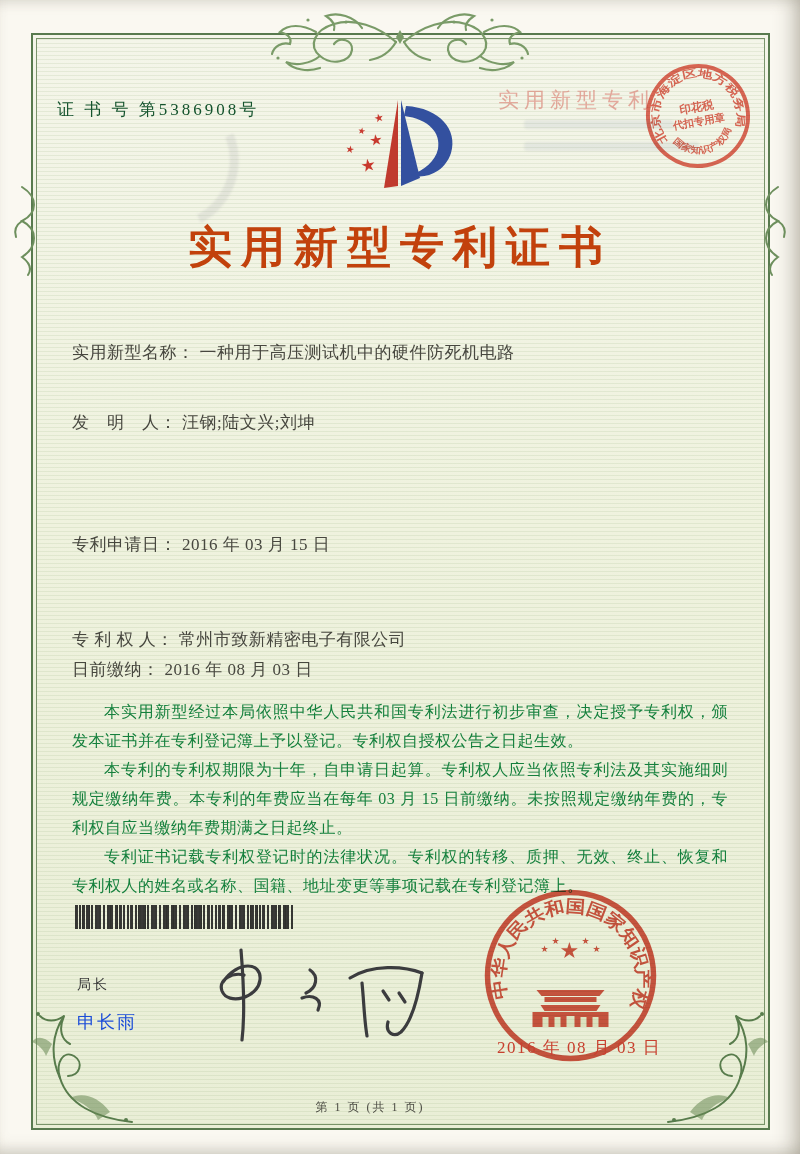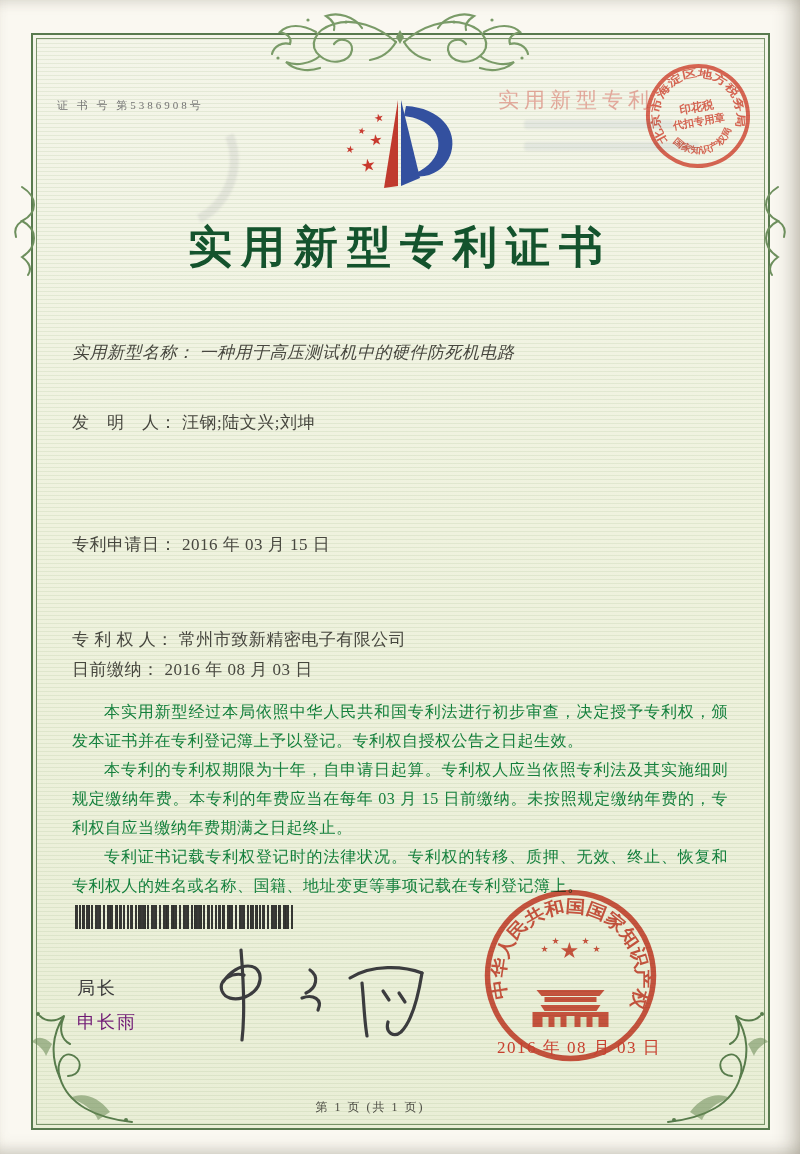--- a/index.html
+++ b/index.html
@@ -36,7 +36,7 @@
     transform:rotate(200deg); filter:blur(1px);
   }
   
-  .cert-no { position:absolute; left:57px; top:98px; font-size:11px; letter-spacing:3px; color:#737373; }
+  .cert-no { position:absolute; left:57px; top:98px; font-size:17px; letter-spacing:3px; color:#14532d; }
   .title {
     position:absolute; left:0; top:218px; width:100%; text-align:center;
     font-size:44px; font-weight:600; letter-spacing:9px; color:#14532d;

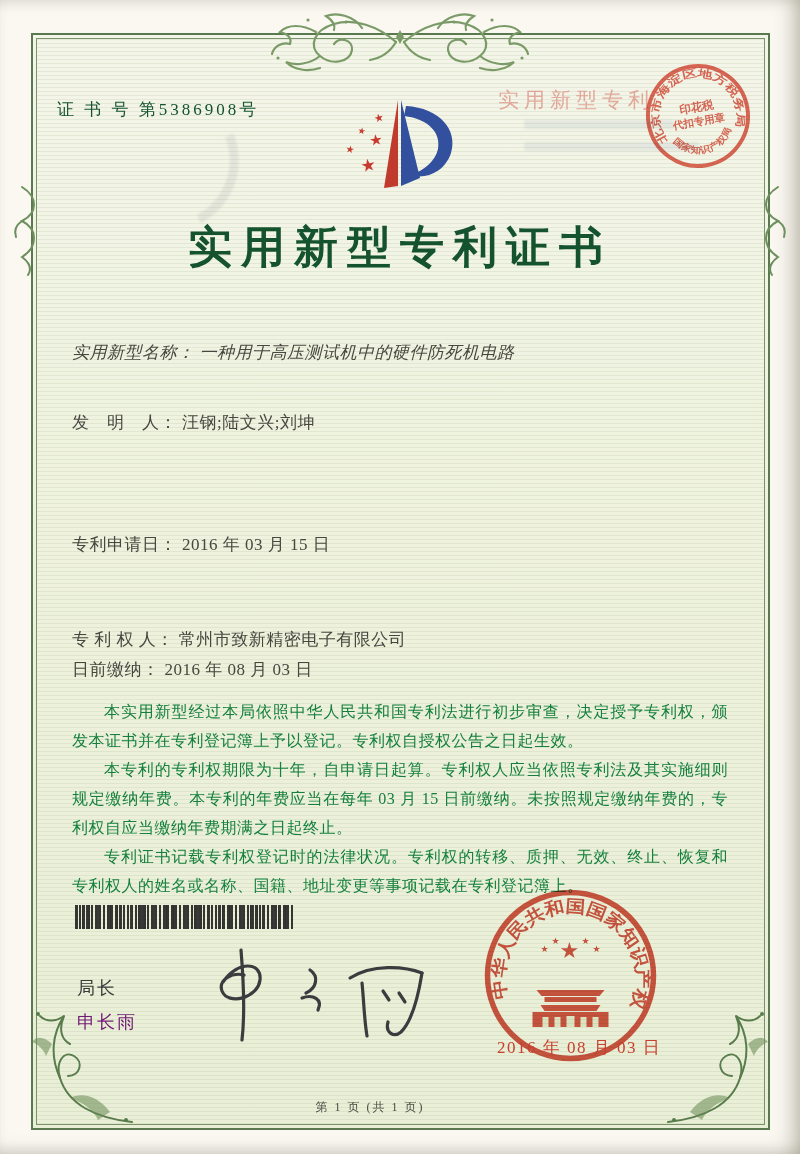--- a/index.html
+++ b/index.html
@@ -39,7 +39,7 @@
   .cert-no { position:absolute; left:57px; top:98px; font-size:17px; letter-spacing:3px; color:#14532d; }
   .title {
     position:absolute; left:0; top:218px; width:100%; text-align:center;
-    font-size:44px; font-weight:600; letter-spacing:9px; color:#14532d;
+    font-size:44px; font-weight:600; letter-spacing:9px; color:#c2410c;
   }
   .field { position:absolute; left:72px; font-size:17px; color:#47473f; letter-spacing:.5px; white-space:nowrap; }
   .field .lbl { margin-right:5px; }

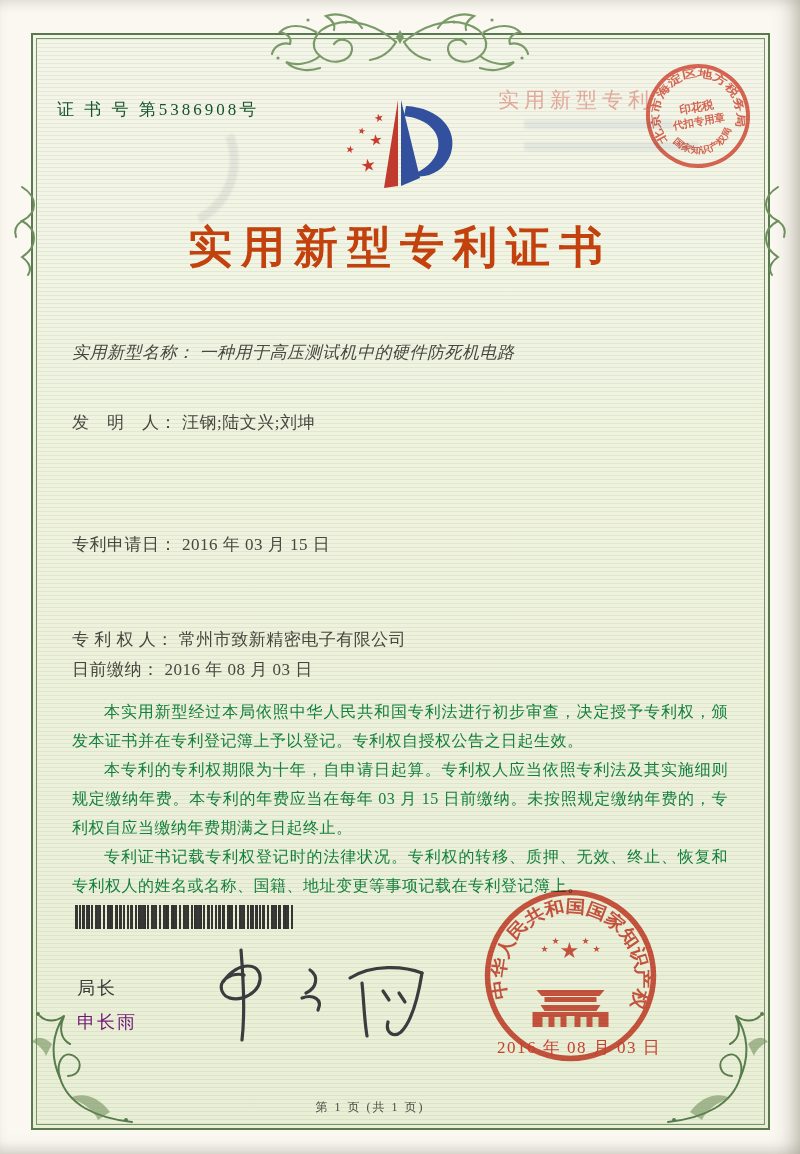--- a/index.html
+++ b/index.html
@@ -141,7 +141,7 @@
 
   <div class="title">实用新型专利证书</div>
 
-  <div class="field" style="top:341px;font-style:italic;">
+  <div class="field" style="top:341px;">
     <span class="lbl">实用新型名称：</span><span>一种用于高压测试机中的硬件防死机电路</span>
   </div>
   <div class="field" style="top:411px;">

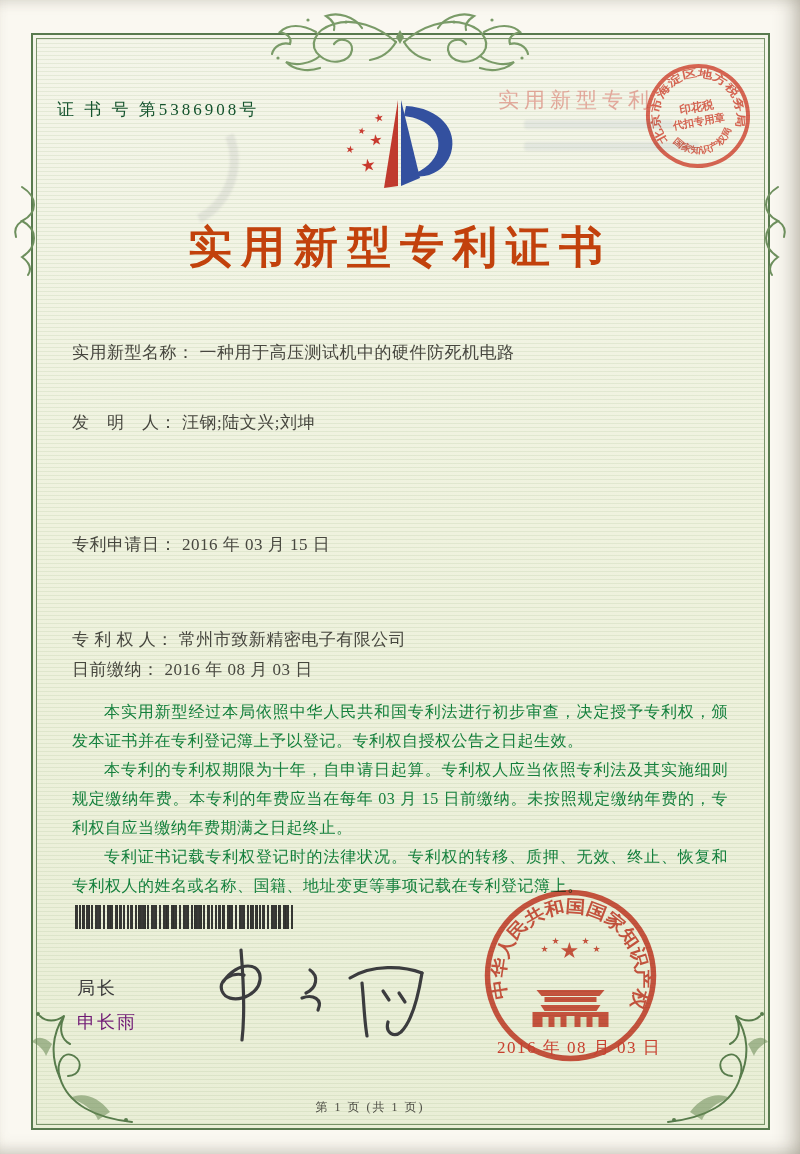--- a/index.html
+++ b/index.html
@@ -53,7 +53,7 @@
       repeating-linear-gradient(90deg,#161616 0 1px,transparent 1px 7px),
       repeating-linear-gradient(90deg,#222 0 3px,transparent 3px 11px);
   }
-  .signer-title { position:absolute; left:77px; top:976px; font-size:18px; color:#3a3a3a; letter-spacing:2px; }
+  .signer-title { position:absolute; left:77px; top:976px; font-size:14px; color:#3a3a3a; letter-spacing:2px; }
   .signer-name  { position:absolute; left:77px; top:1010px; font-size:18px; color:#701a75; letter-spacing:2px; }
   .signature { position:absolute; left:198px; top:942px; }
   .seal { position:absolute; mix-blend-mode:multiply; }

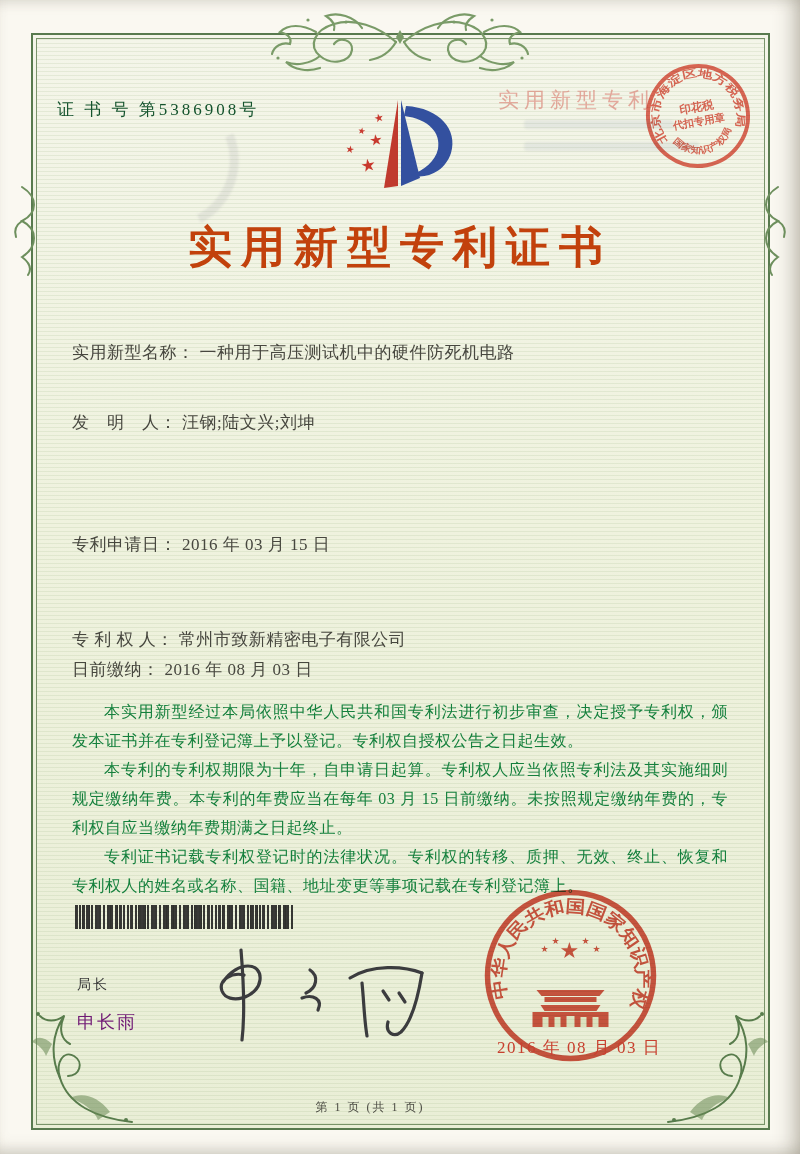--- a/index.html
+++ b/index.html
@@ -54,7 +54,7 @@
       repeating-linear-gradient(90deg,#222 0 3px,transparent 3px 11px);
   }
   .signer-title { position:absolute; left:77px; top:976px; font-size:14px; color:#3a3a3a; letter-spacing:2px; }
-  .signer-name  { position:absolute; left:77px; top:1010px; font-size:18px; color:#701a75; letter-spacing:2px; }
+  .signer-name  { position:absolute; left:77px; top:1010px; font-size:18px; color:#1d4ed8; letter-spacing:2px; }
   .signature { position:absolute; left:198px; top:942px; }
   .seal { position:absolute; mix-blend-mode:multiply; }
   .seal-official { left:483px; top:888px; width:175px; height:175px; opacity:.85; }

